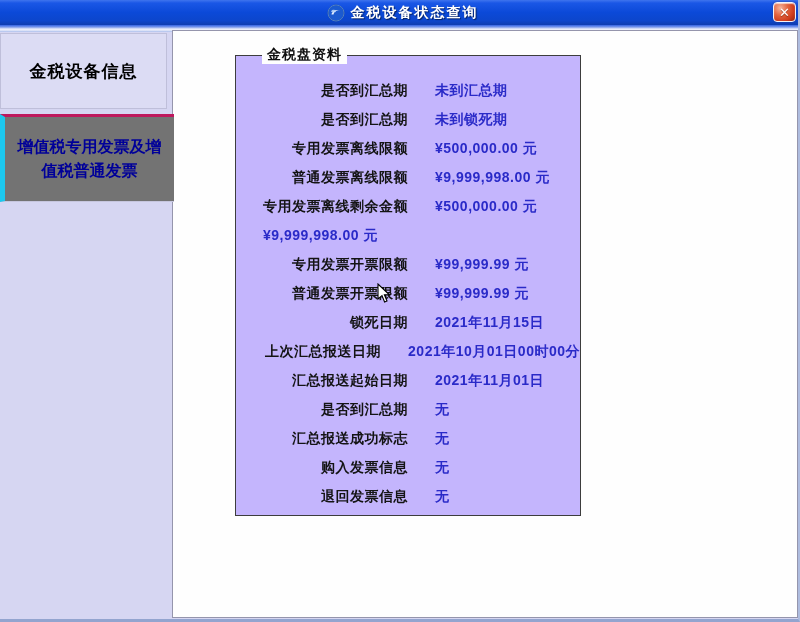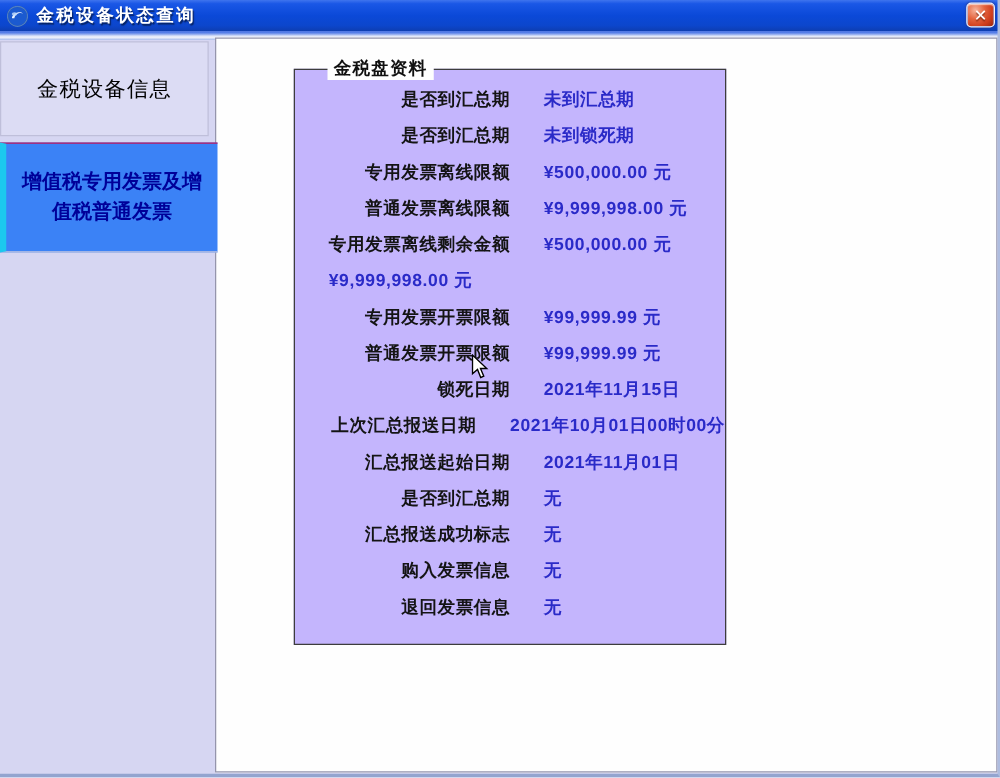--- a/index.html
+++ b/index.html
@@ -14,7 +14,7 @@
   .titlebar {
     position:absolute; left:0; top:0; width:800px; height:25px;
     background:linear-gradient(180deg,#3f74ee 0%,#1a57e6 12%,#0b49d8 50%,#0c46cc 82%,#0e3db0 100%);
-    display:flex; align-items:center; padding-left:5px;
+    display:flex; align-items:center; padding-left:5px;justify-content:center;
   }
   .app-icon { width:18px; height:18px; margin-right:6px; flex:0 0 auto; }
   .title-text {

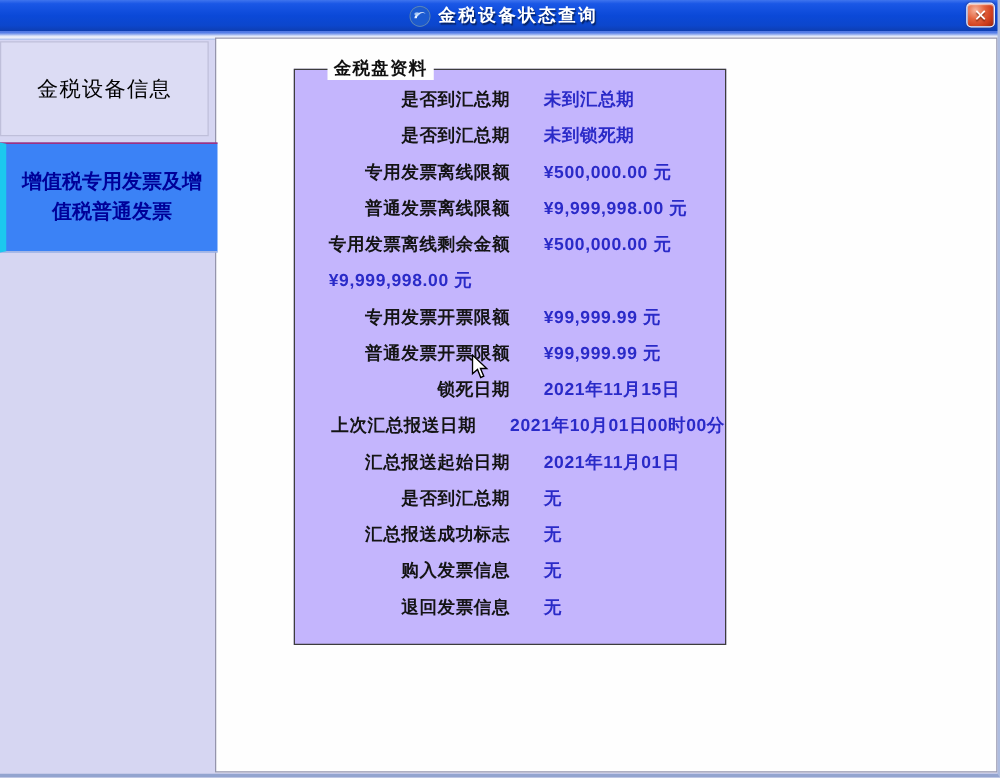--- a/index.html
+++ b/index.html
@@ -42,7 +42,7 @@
     position:absolute; left:0; top:33px; width:167px; height:76px; z-index:3;
     background:#dcdcf4; border:1px solid #bfbfda;
     display:flex; align-items:center; justify-content:center;
-    font-size:17px; font-weight:normal; color:#000; letter-spacing:1px;
+    font-size:17px; font-weight:bold; color:#000; letter-spacing:1px;
     cursor:default;
   }
   .tab-vat {

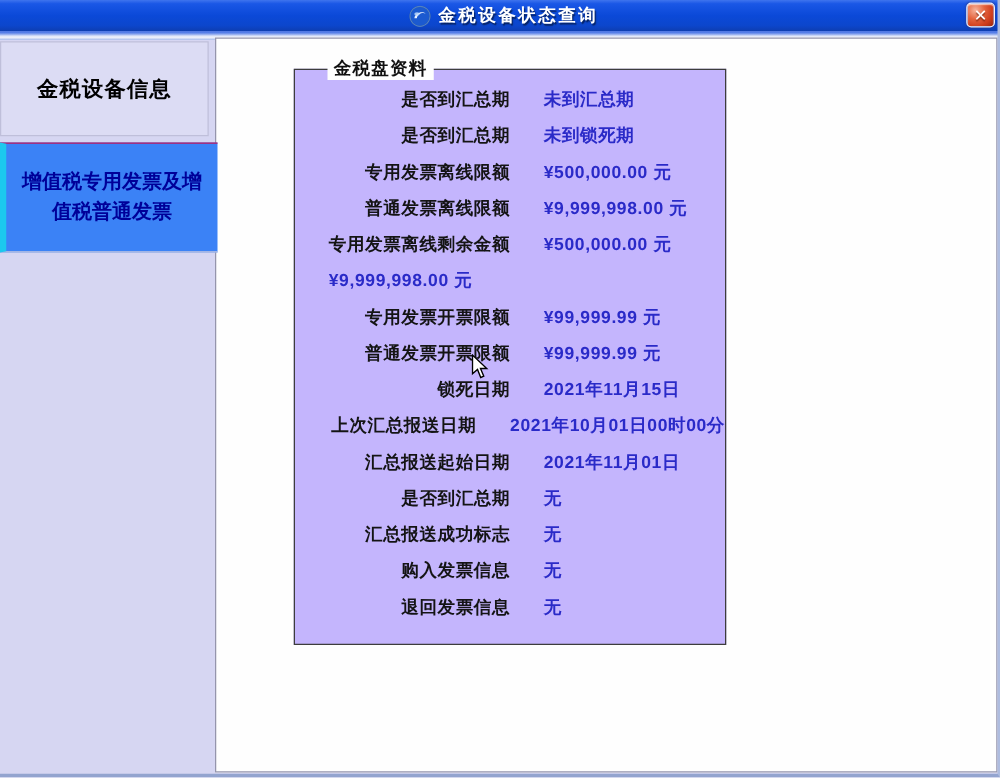--- a/index.html
+++ b/index.html
@@ -68,7 +68,7 @@
     font-size:14px; font-weight:bold; color:#101010; letter-spacing:1px;
   }
   .rows { padding-top:15px; }
-  .row { height:29px; display:flex; align-items:flex-start; }
+  .row { height:29px; display:flex; align-items:flex-end; }
   .row-label {
     width:172px; text-align:right; font-size:14px; font-weight:bold;
     color:#141414; white-space:nowrap; letter-spacing:0.5px;

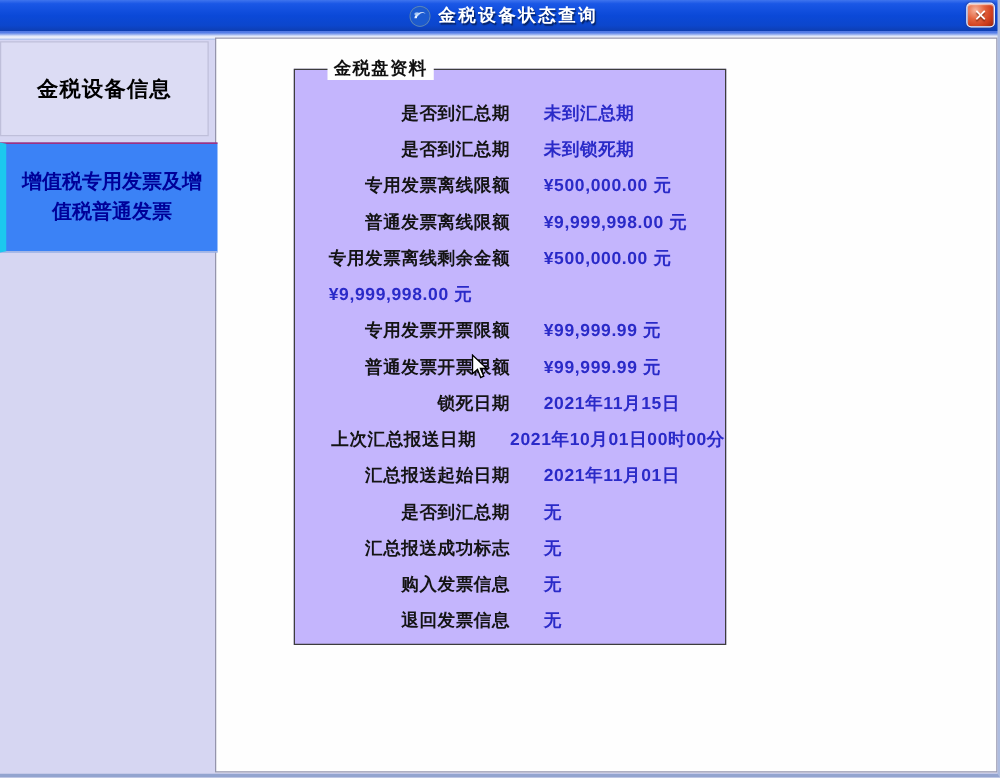--- a/index.html
+++ b/index.html
@@ -47,8 +47,8 @@
   }
   .tab-vat {
     position:absolute; left:0; top:114px; width:174px; height:88px; z-index:4;
-    background:#3b82f6;
-    border-top:1px solid #be185d; border-bottom:1px solid #c6c6de;
+    background:#737373;
+    border-top:3px solid #be185d; border-bottom:1px solid #c6c6de;
     border-left:5px solid #1cc8ee;
     display:flex; align-items:center; justify-content:center; text-align:center;
     font-size:16px; font-weight:bold; color:#000099; line-height:1.5;

